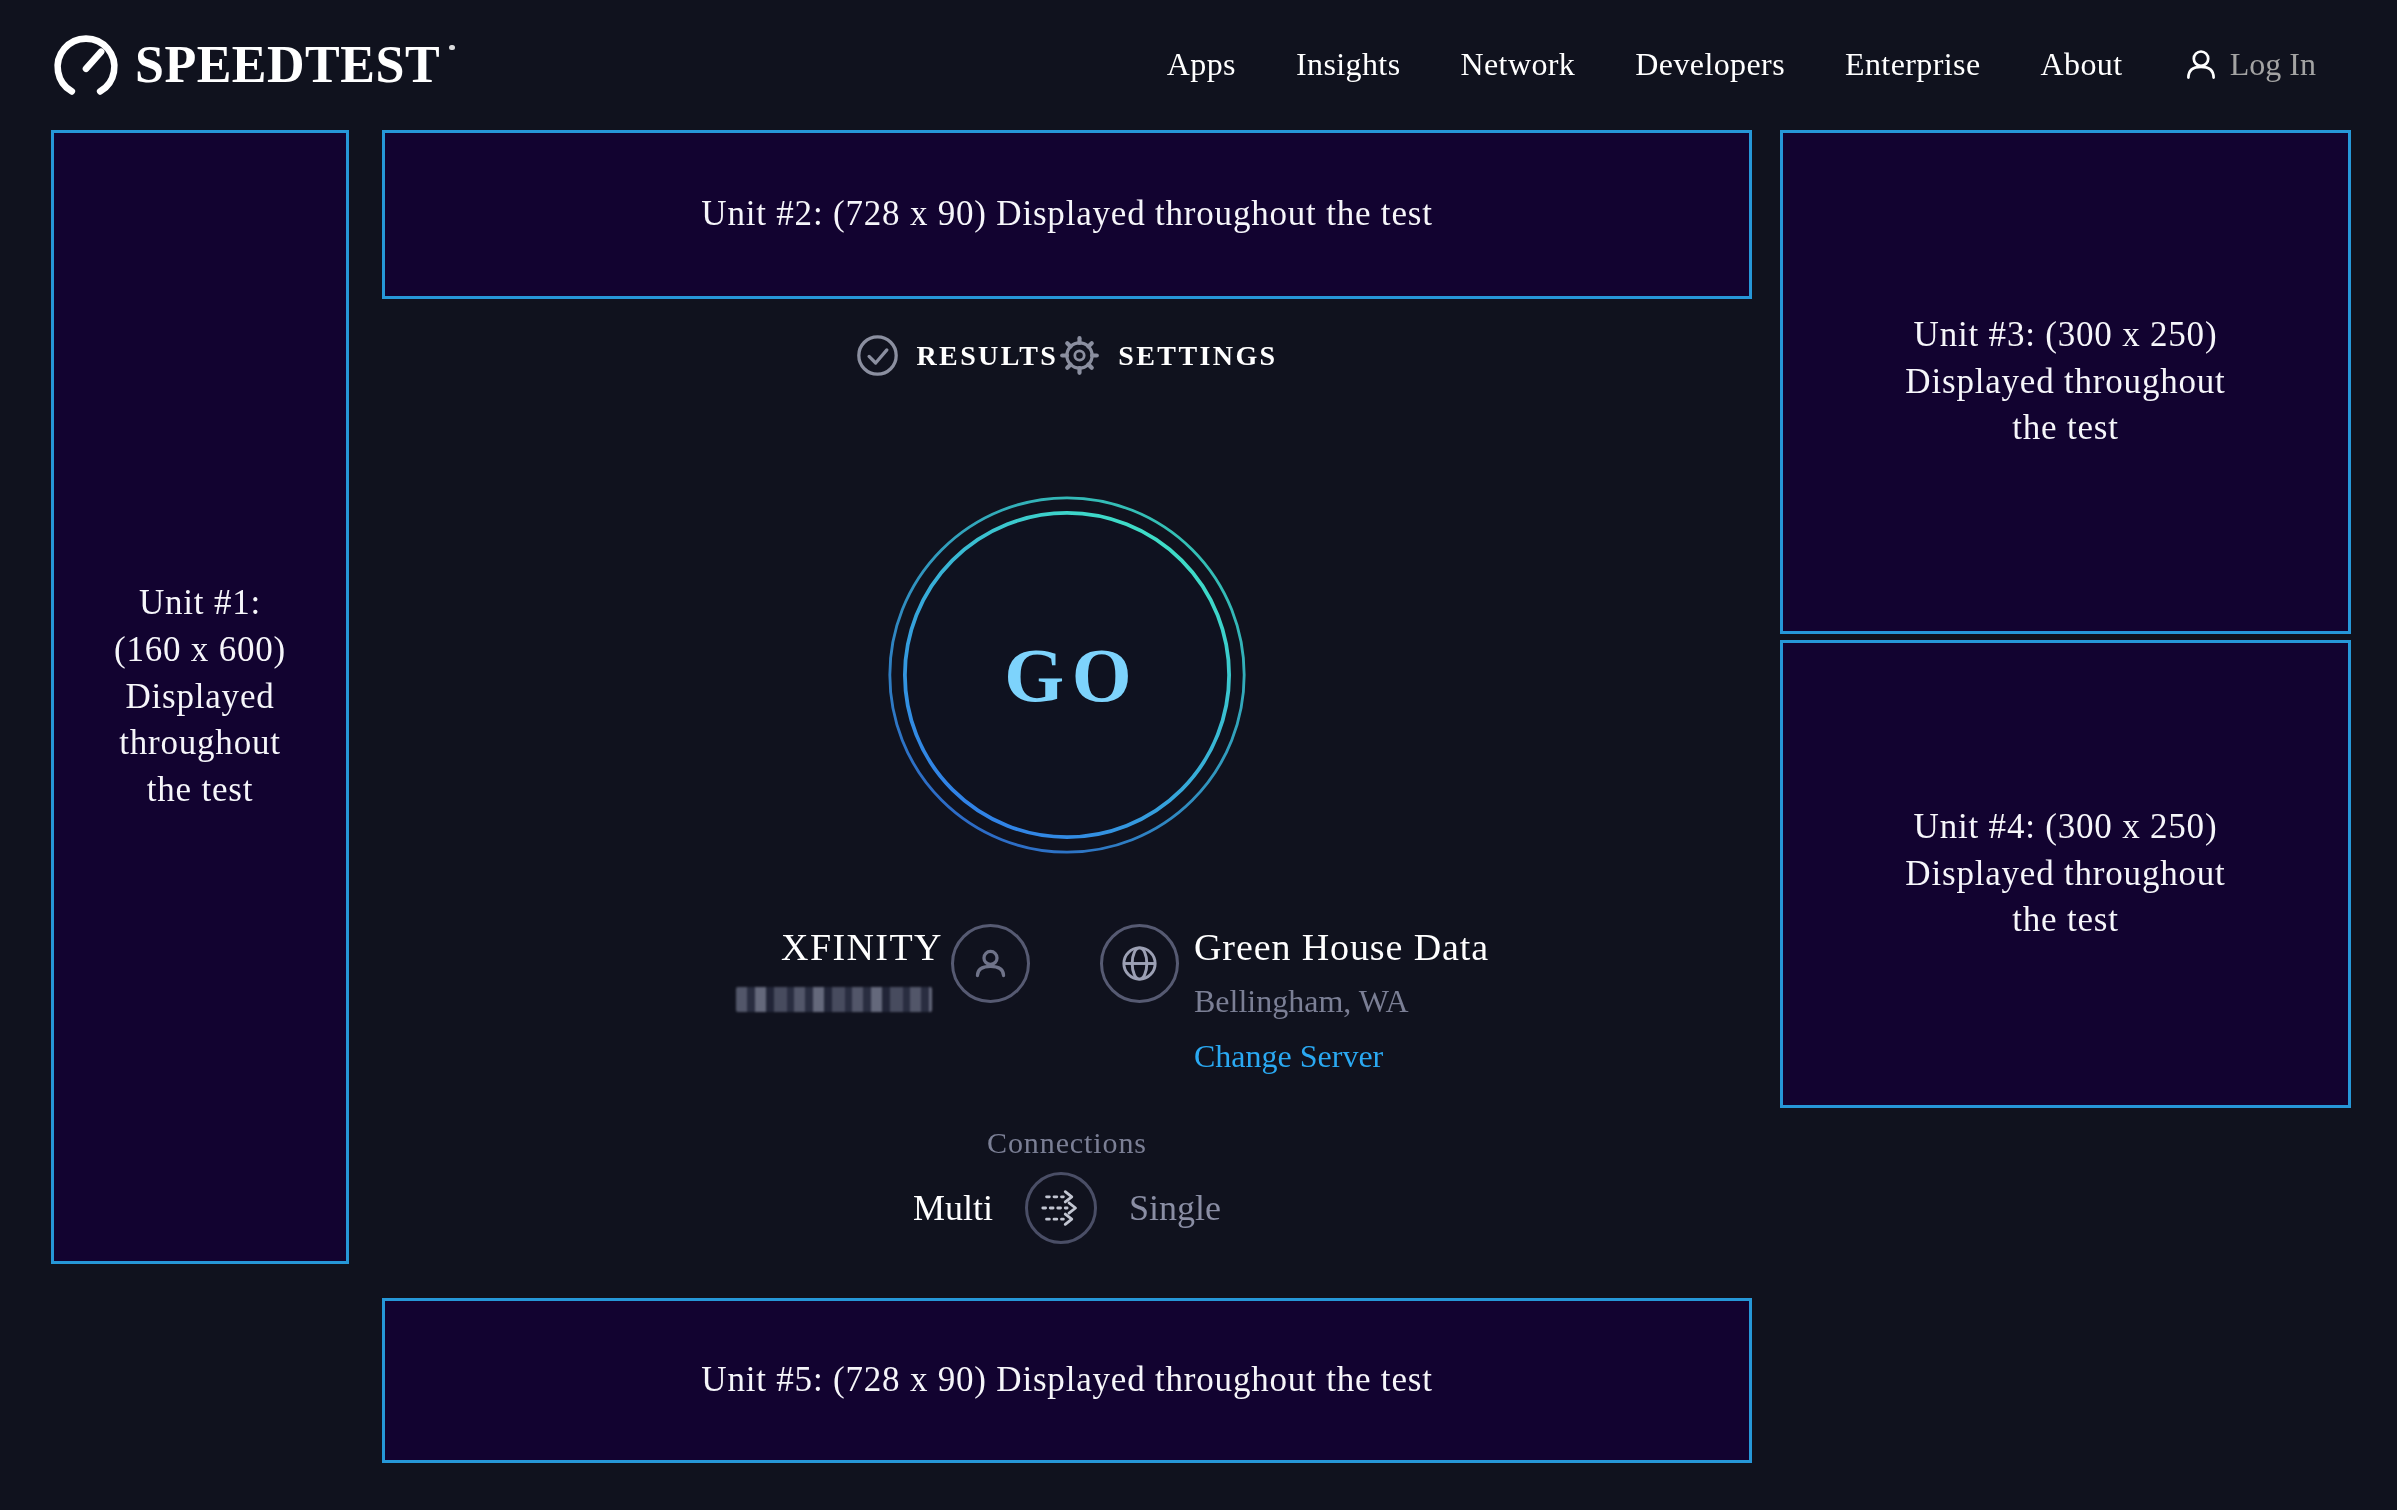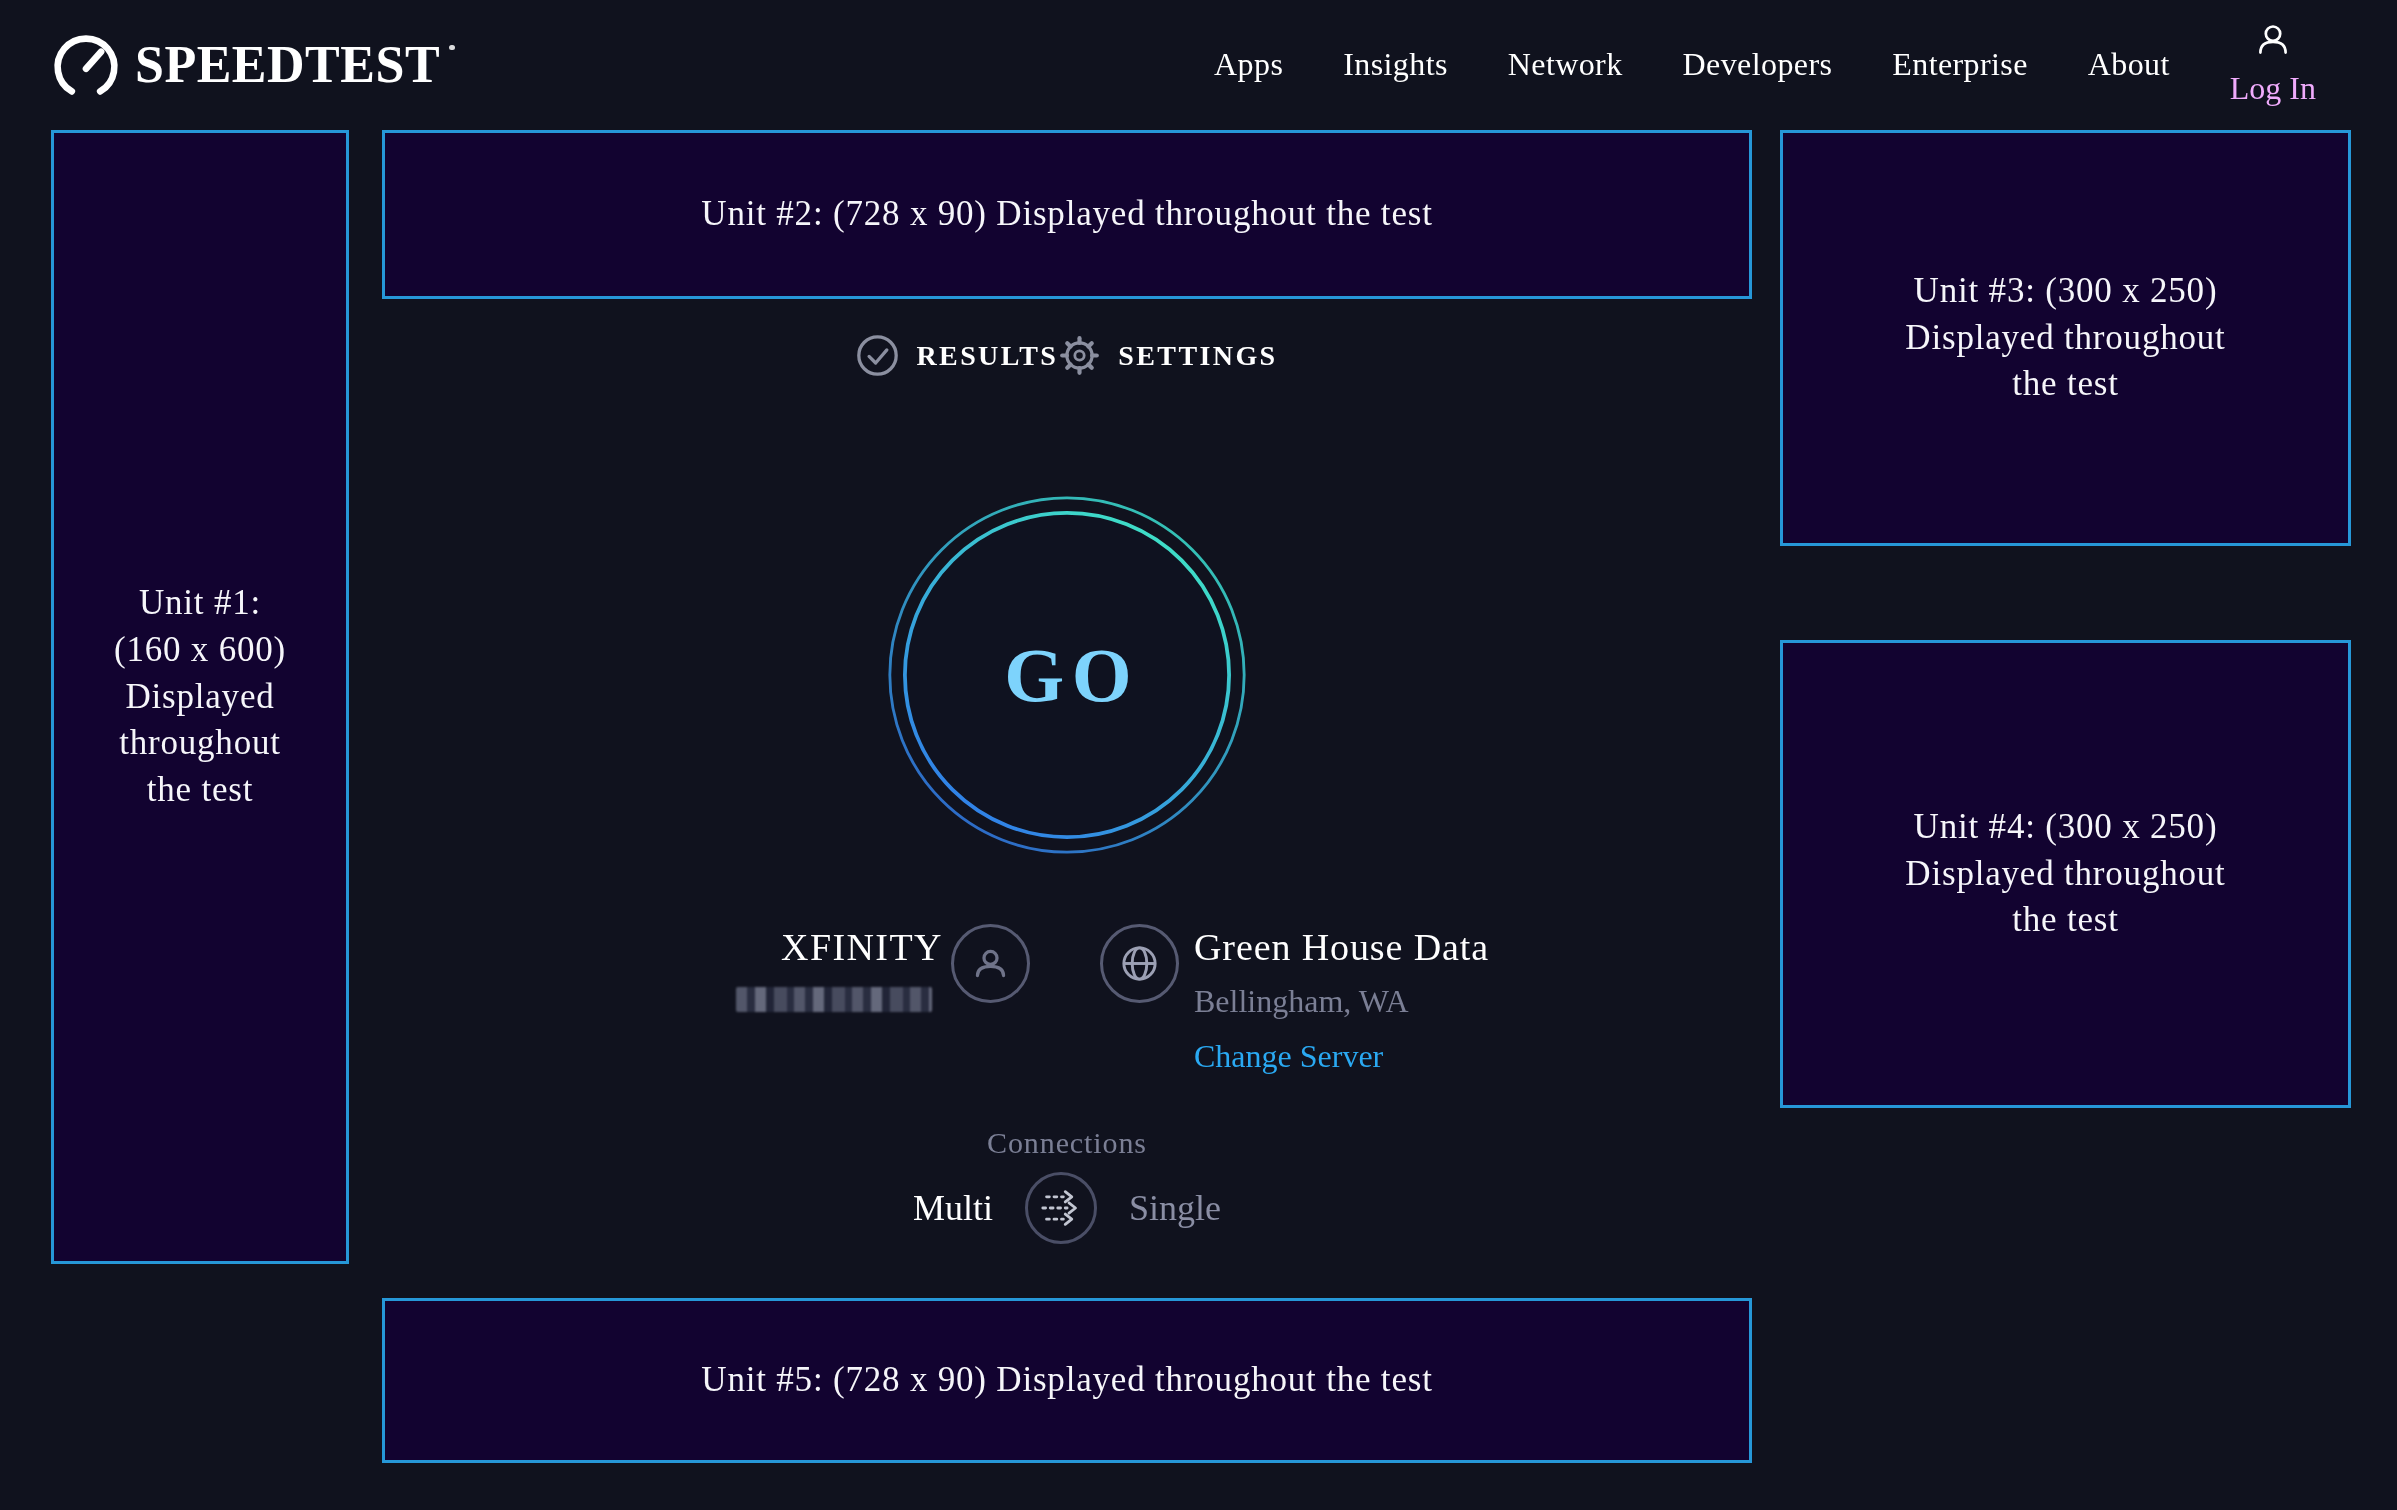--- a/index.html
+++ b/index.html
@@ -17,7 +17,7 @@
   .logo-tm { position:absolute; top:1.9px; right:-11.3px; width:5.6px; height:5.6px; border-radius:50%; background:#ffffff; opacity:.85; }
   .nav { position:absolute; right:81px; top:0; height:129px; display:flex; align-items:center; gap:60px; }
   .nav-item { color:#ffffff; font-size:32px; letter-spacing:0.4px; cursor:pointer; white-space:nowrap; }
-  .login { display:flex; align-items:center; gap:11.3px; color:#f0abfc; font-size:32px; cursor:pointer;flex-direction:column; }
+  .login { display:flex; align-items:center; gap:11.3px; color:#a3a3a3; font-size:32px; cursor:pointer; }
 
   
   .ad {

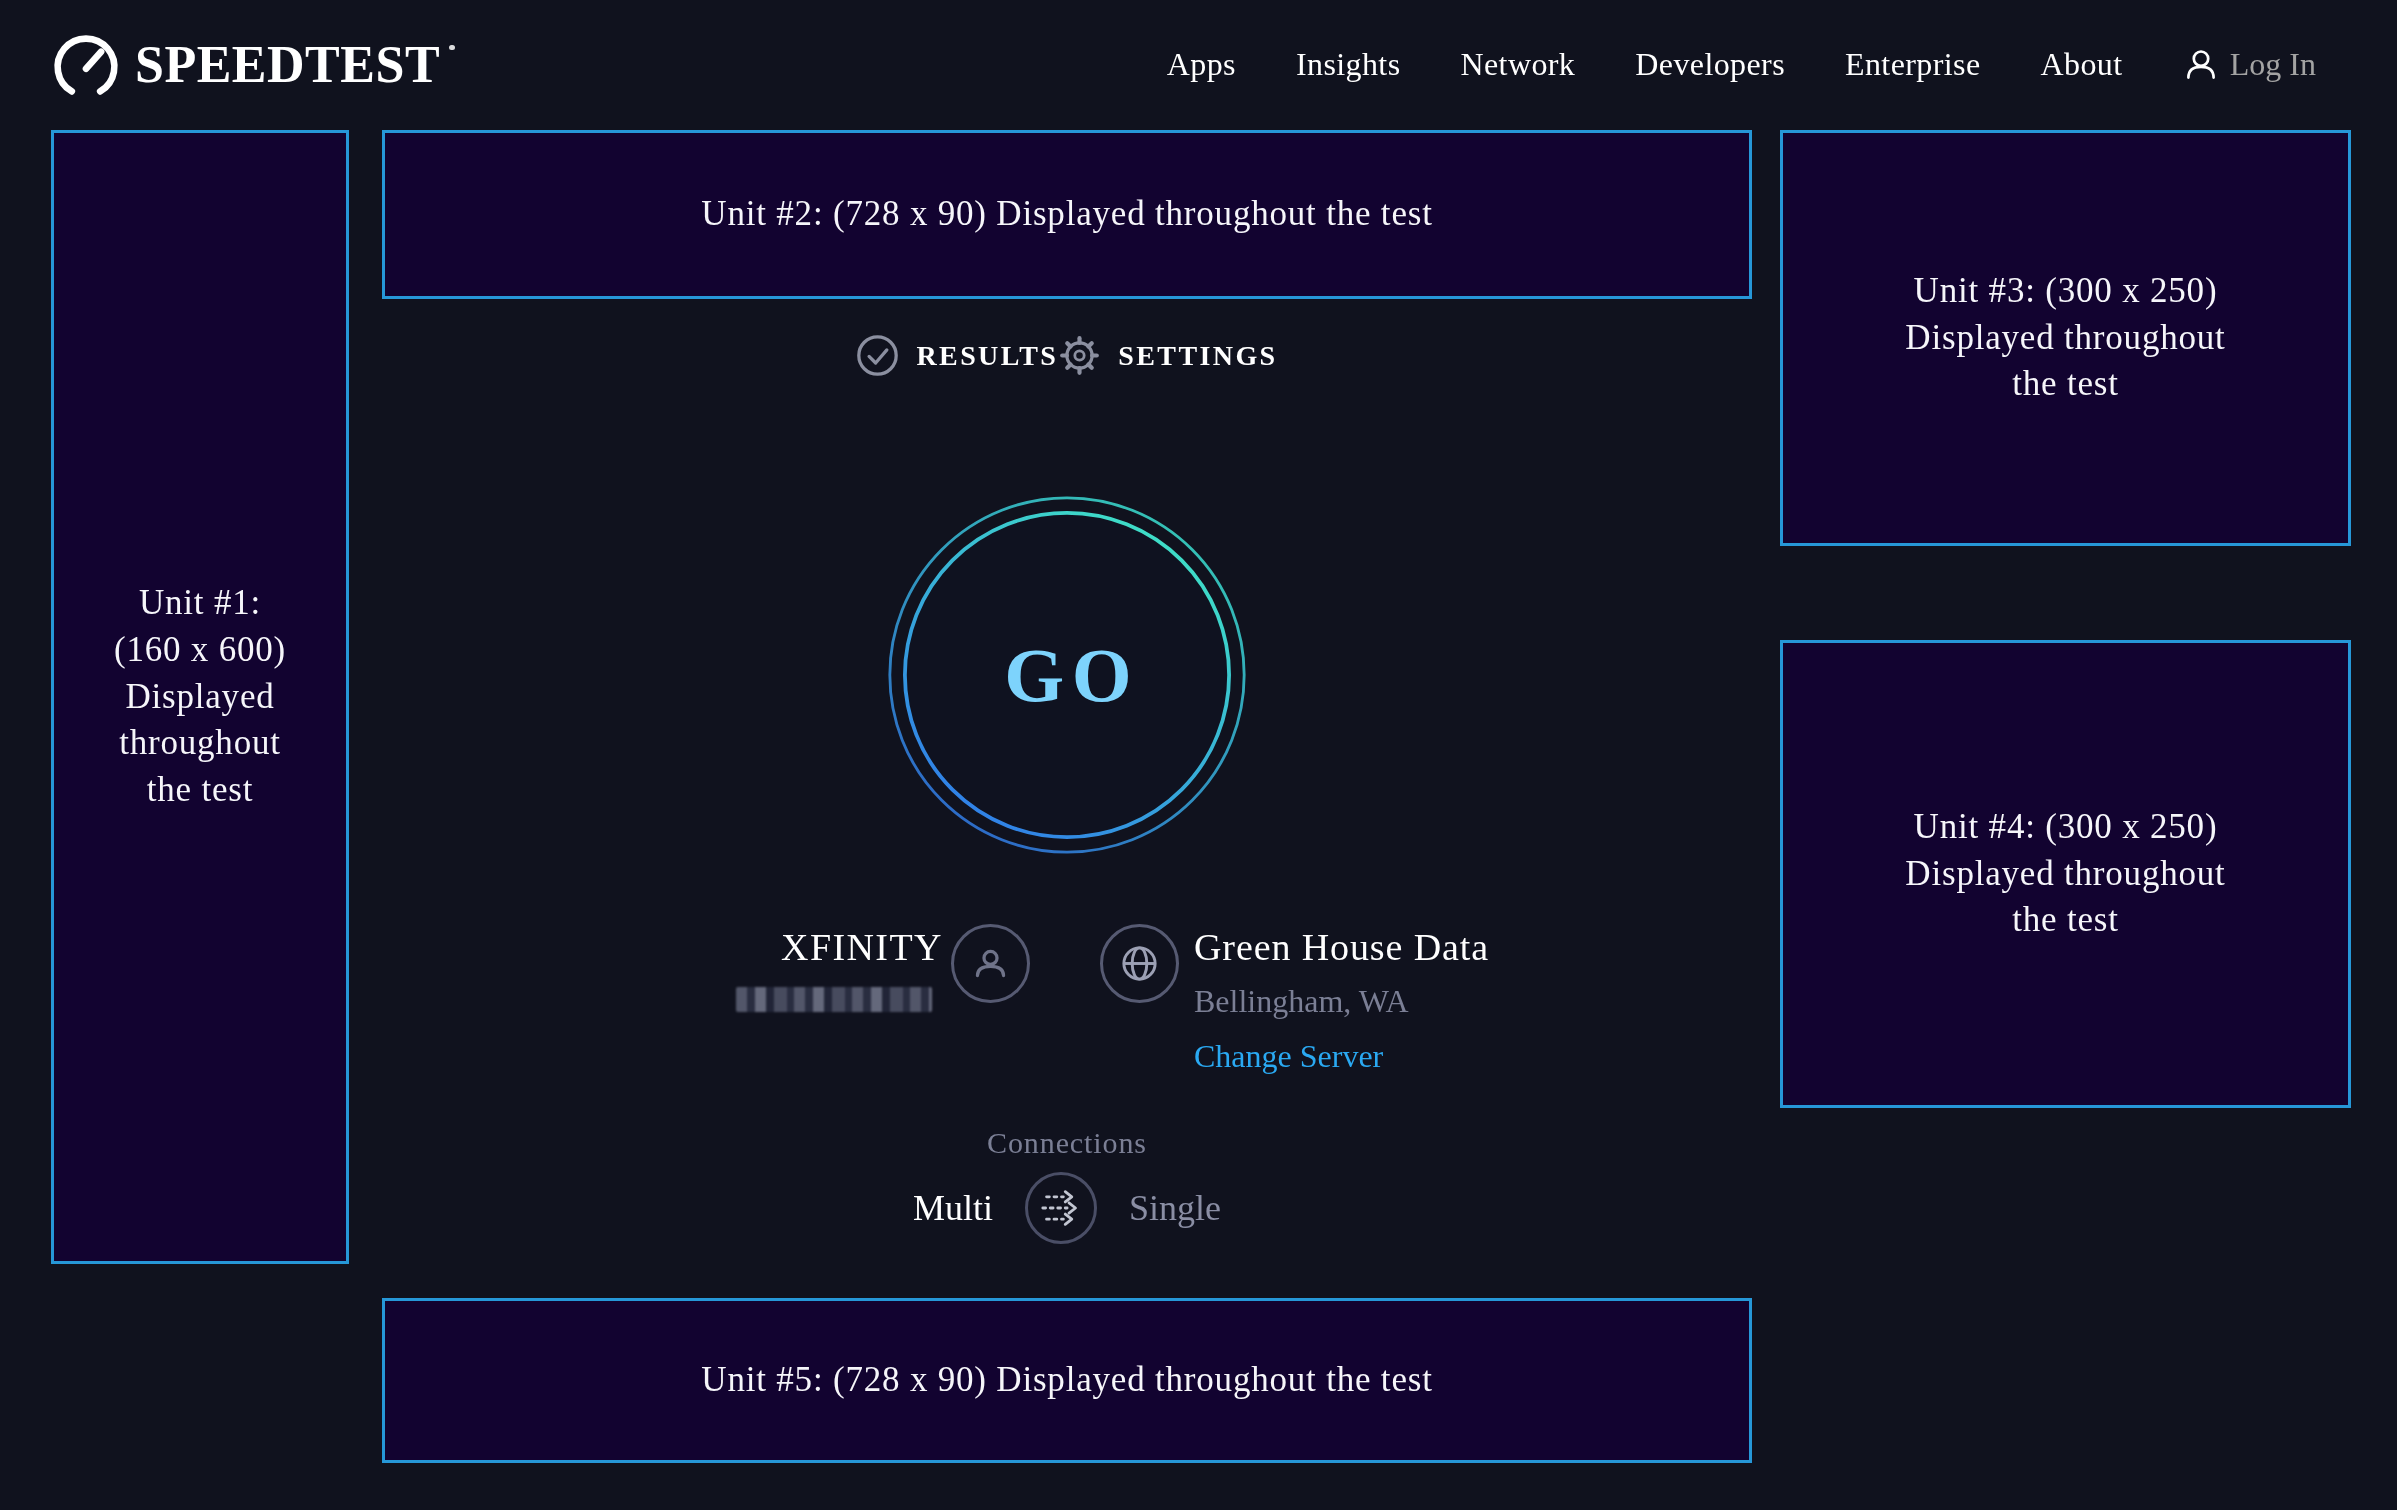--- a/index.html
+++ b/index.html
@@ -28,7 +28,7 @@
   }
   .ad-unit1 { left:51px;   top:130px;  width:298px;  height:1134px; }
   .ad-unit2 { left:382px;  top:130px;  width:1370px; height:169px;  }
-  .ad-unit3 { left:1780px; top:130px;  width:571px;  height:416px;  }
+  .ad-unit3 { left:1780px; top:130px;  width:571px;  height:504px;  }
   .ad-unit4 { left:1780px; top:640px;  width:571px;  height:468px;  }
   .ad-unit5 { left:382px;  top:1298px; width:1370px; height:165px;  }
 

